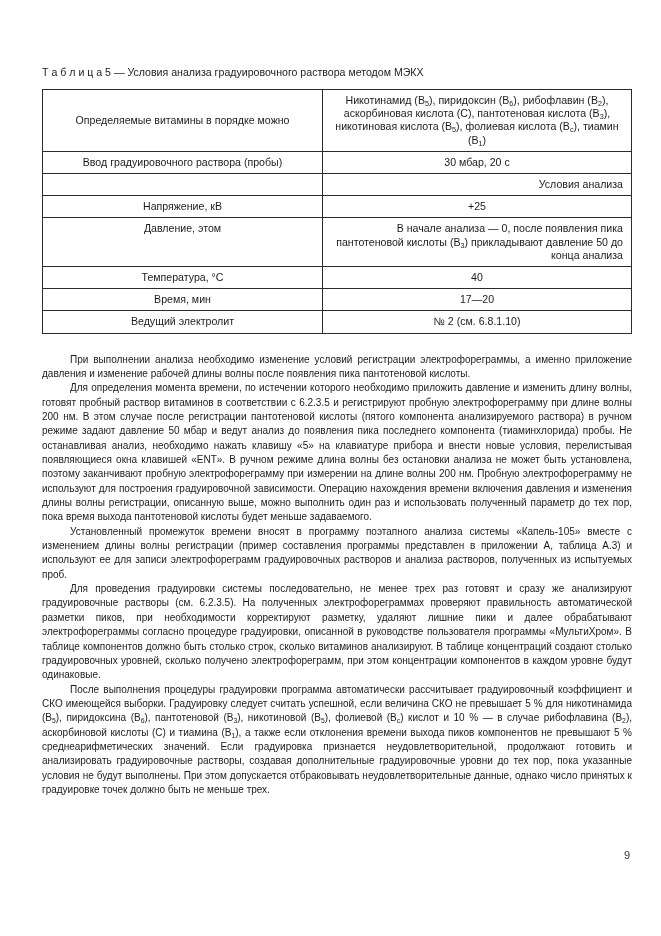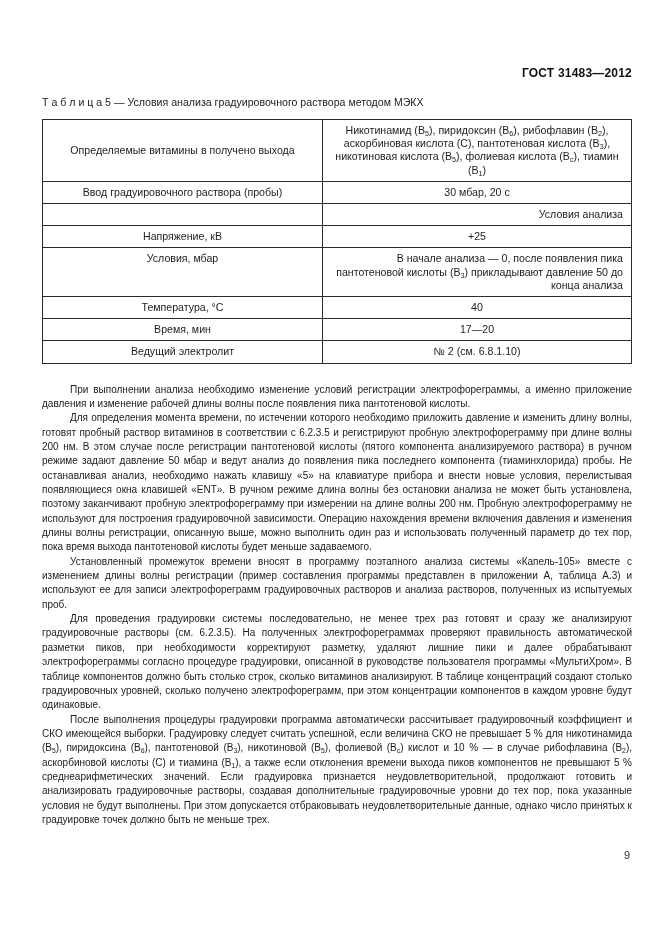--- a/index.html
+++ b/index.html
@@ -47,7 +47,6 @@
 <div class="page">
   <div class="content">
 
-    <div class="doc-code">ГОСТ 31483—2012</div>
 
     <div class="table-caption">Т а б л и ц а  5 — Условия анализа градуировочного раствора методом МЭКХ</div>
 

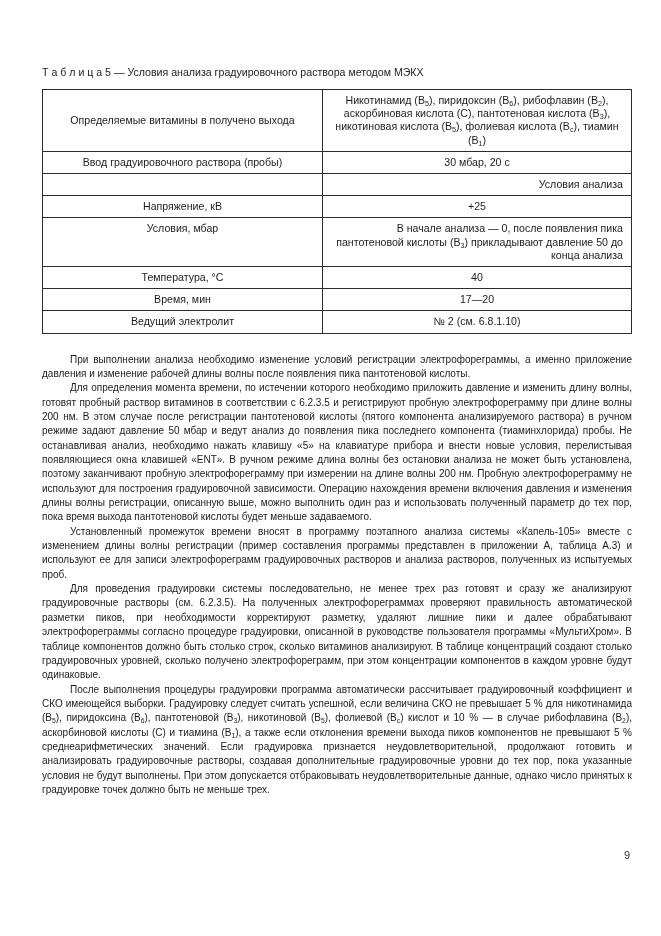--- a/index.html
+++ b/index.html
@@ -53,7 +53,7 @@
     <table class="cond">
       <tbody>
         <tr class="r-vitamins">
-          <td class="lab t-center">Определяемые витамины в получено выхода</td>
+          <td class="lab t-center">Определяемые витамины в порядке можно</td>
           <td class="val t-center">Никотинамид (В<sub>5</sub>), пиридоксин (В<sub>6</sub>), рибофлавин (В<sub>2</sub>),<br>аскорбиновая кислота (С), пантотеновая кислота (В<sub>3</sub>),<br>никотиновая кислота (В<sub>5</sub>), фолиевая кислота (В<sub>с</sub>), тиамин (В<sub>1</sub>)</td>
         </tr>
         <tr>

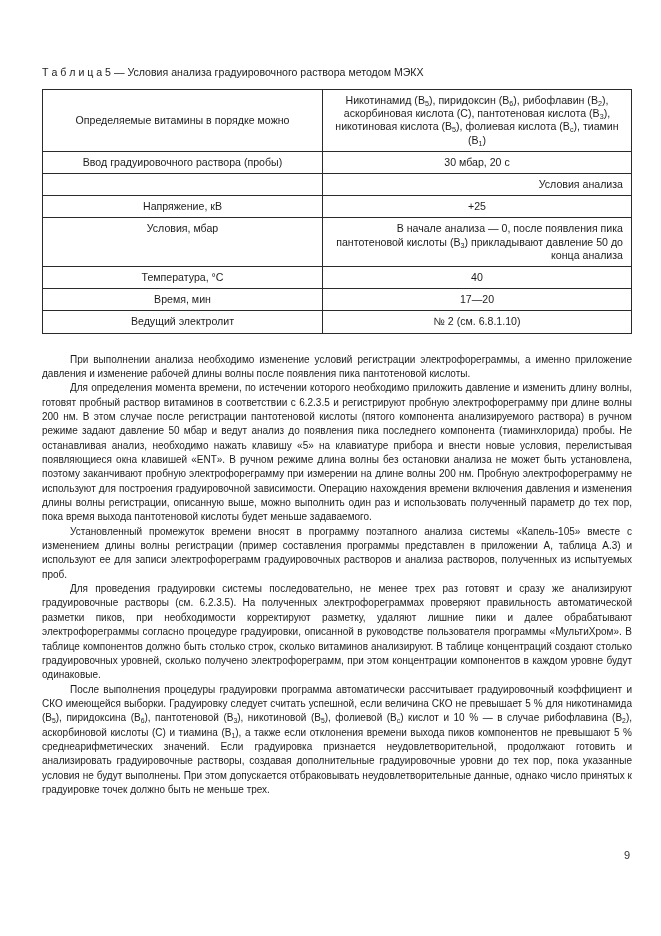--- a/index.html
+++ b/index.html
@@ -69,7 +69,7 @@
           <td class="val t-center">+25</td>
         </tr>
         <tr>
-          <td class="lab">Условия, мбар</td>
+          <td class="lab">Давление, этом</td>
           <td class="val t-left">В начале анализа — 0, после появления пика пантотеновой кислоты (В<sub>3</sub>) прикладывают давление 50 до конца анализа</td>
         </tr>
         <tr>

